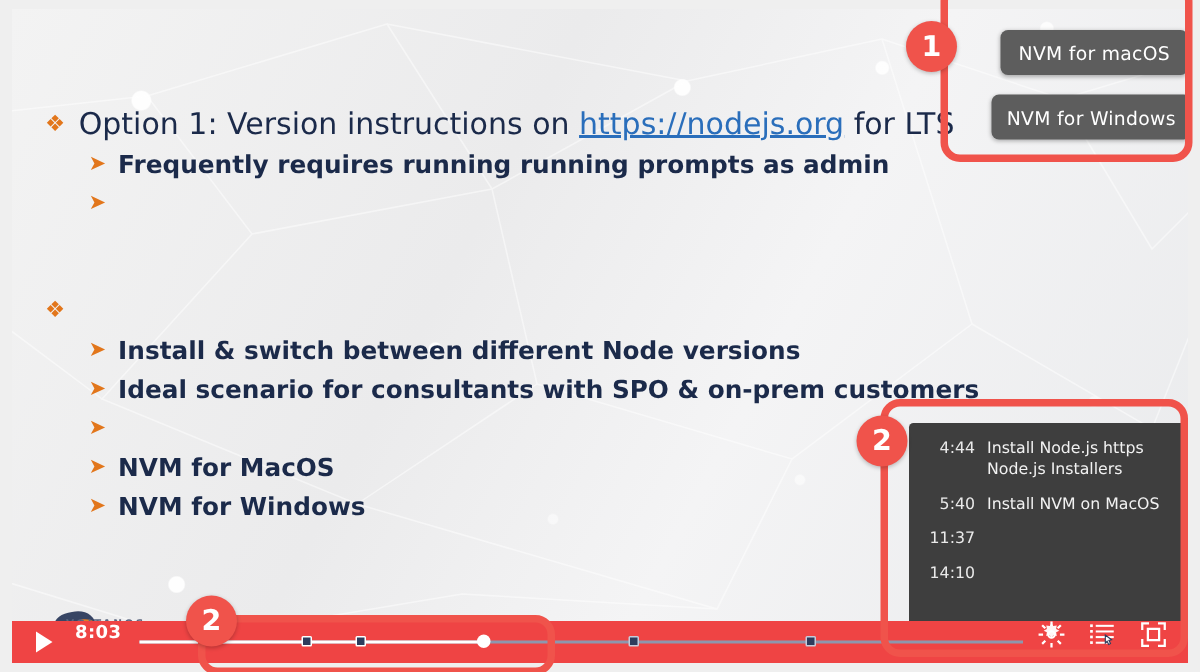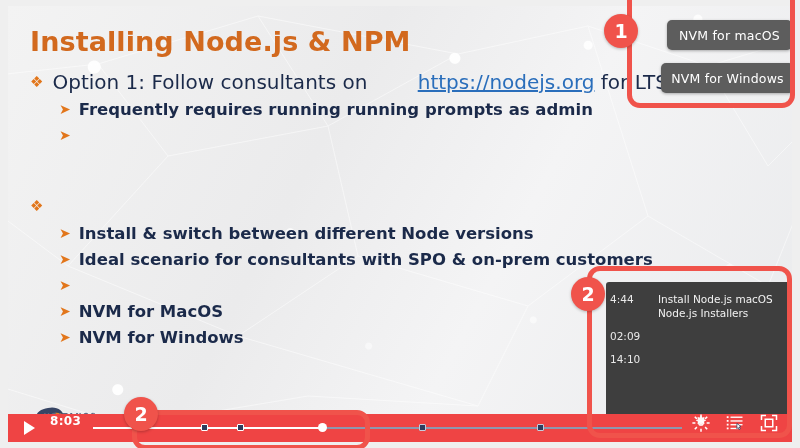--- a/index.html
+++ b/index.html
@@ -213,7 +213,6 @@
       </g>
     </svg>
 
-    <div class="slide-title">Installing Node.js &amp; NPM</div>
 
     <div class="body-block" id="opt1">
       <div class="lvl1">

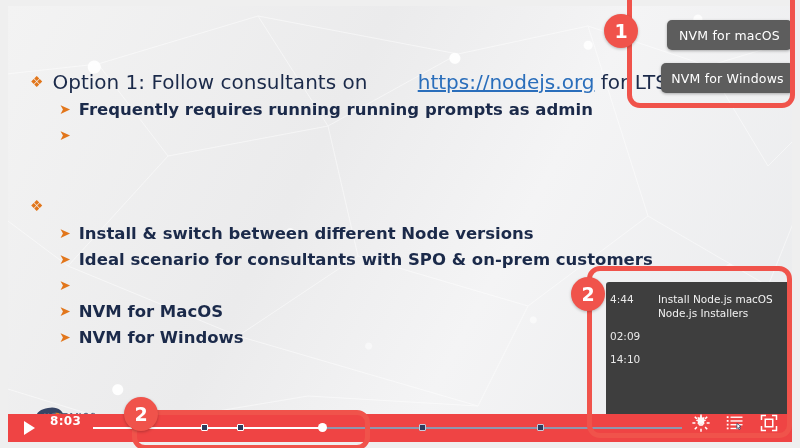--- a/index.html
+++ b/index.html
@@ -218,7 +218,7 @@
       <div class="lvl1">
         <span class="bullet-diamond">❖</span>
         <span>
-          <span>Option 1: Follow consultants on </span><a class="link" href="#">https://nodejs.org</a><span> for LTS</span>
+          <span>Option 1: Version instructions on </span><a class="link" href="#">https://nodejs.org</a><span> for LTS</span>
         </span>
       </div>
       <div class="lvl2">

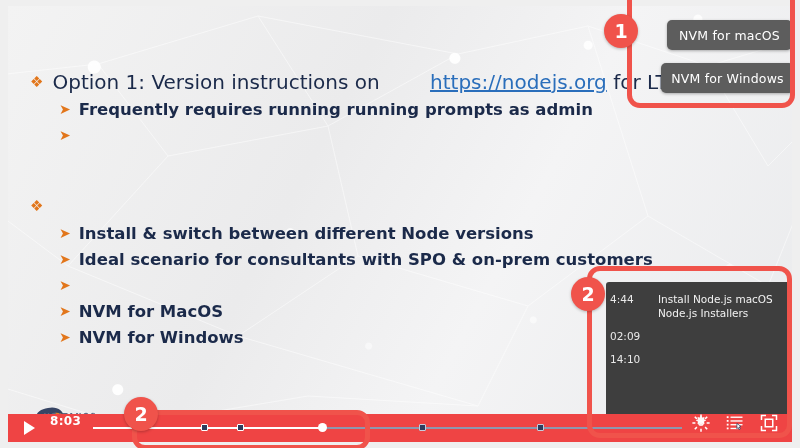--- a/index.html
+++ b/index.html
@@ -65,7 +65,7 @@
   }
   .bullet-diamond { color:#e2761b; font-size:15px; line-height:26px; flex:0 0 auto;}
   .bullet-arrow   { color:#e2761b; font-size:14px; line-height:23px; flex:0 0 auto;}
-  .link { color:#2a6ebb; text-decoration: underline; margin-left: 44px; }
+  .link { color:#2a6ebb; text-decoration: underline; }
 
   
   .ov-btn {

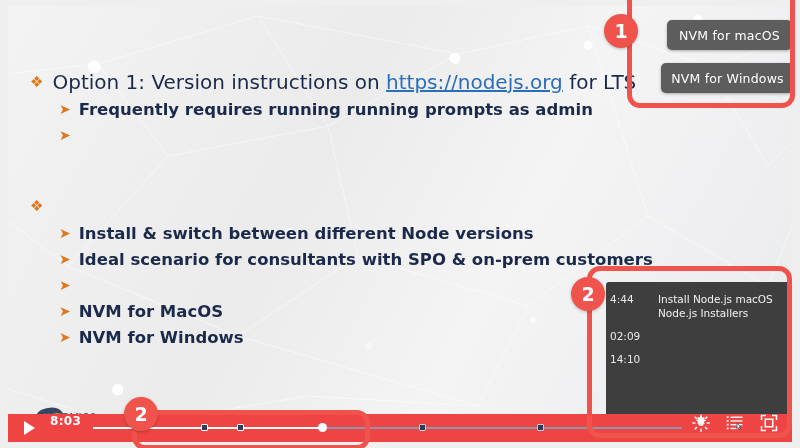--- a/index.html
+++ b/index.html
@@ -95,7 +95,7 @@
     overflow: hidden;
   }
   .chap-row { display: flex; gap: 8px; margin-bottom: 9px; line-height: 14px; }
-  .chap-time { width: 40px; text-align: left; flex: 0 0 auto; color:#e9e9e9; }
+  .chap-time { width: 40px; text-align: right; flex: 0 0 auto; color:#e9e9e9; }
   .chap-label { flex: 1 1 auto; color: #f2f2f2; }
 
   

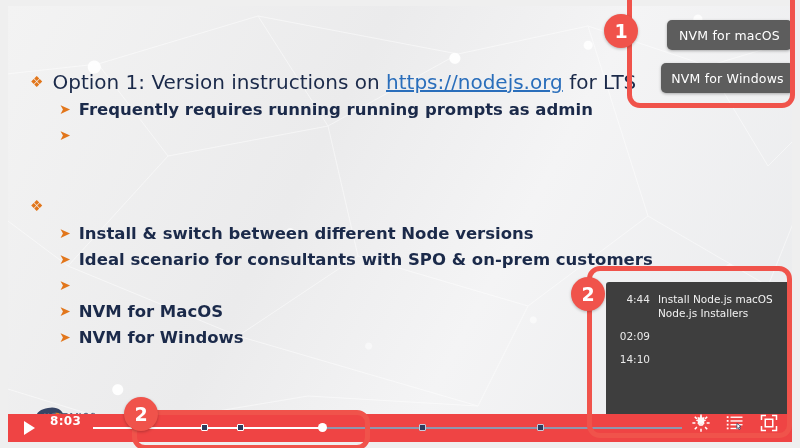--- a/index.html
+++ b/index.html
@@ -268,7 +268,7 @@
     <div id="chapters-panel">
       <div class="chap-row">
         <span class="chap-time">4:44</span>
-        <span class="chap-label">Install Node.js macOS Node.js Installers</span>
+        <span class="chap-label">Install Node.js https Node.js Installers</span>
       </div>
       <div class="chap-row">
         <span class="chap-time">02:09</span>

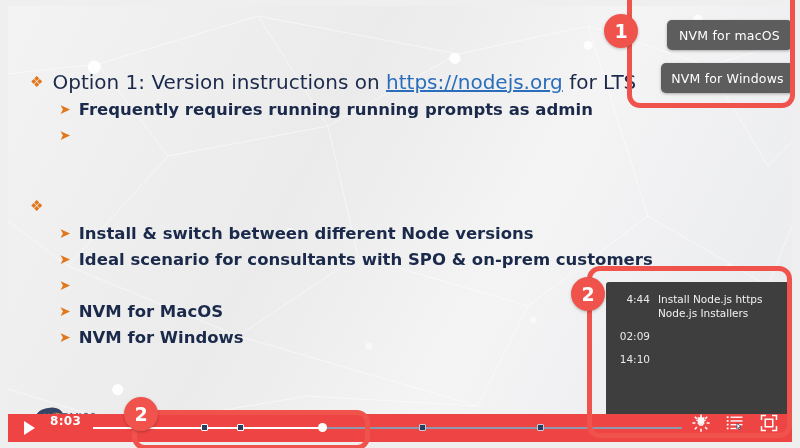--- a/index.html
+++ b/index.html
@@ -271,6 +271,10 @@
         <span class="chap-label">Install Node.js https Node.js Installers</span>
       </div>
       <div class="chap-row">
+        <span class="chap-time">5:40</span>
+        <span class="chap-label">Install NVM on MacOS</span>
+      </div>
+      <div class="chap-row">
         <span class="chap-time">02:09</span>
       </div>
       <div class="chap-row">

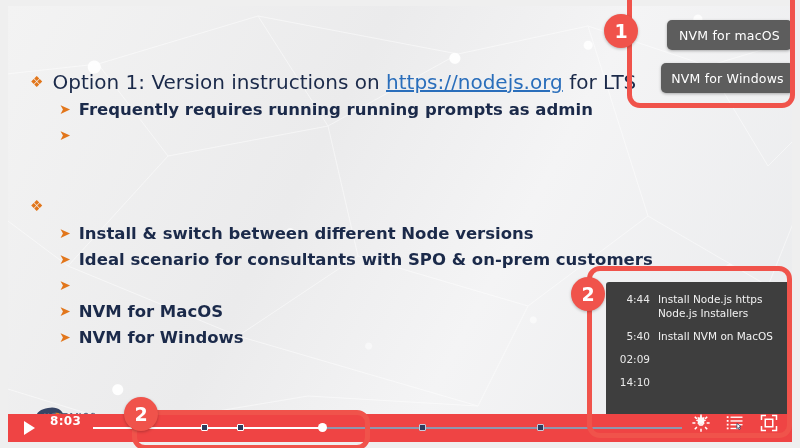--- a/index.html
+++ b/index.html
@@ -275,7 +275,7 @@
         <span class="chap-label">Install NVM on MacOS</span>
       </div>
       <div class="chap-row">
-        <span class="chap-time">02:09</span>
+        <span class="chap-time">11:37</span>
       </div>
       <div class="chap-row">
         <span class="chap-time">14:10</span>

